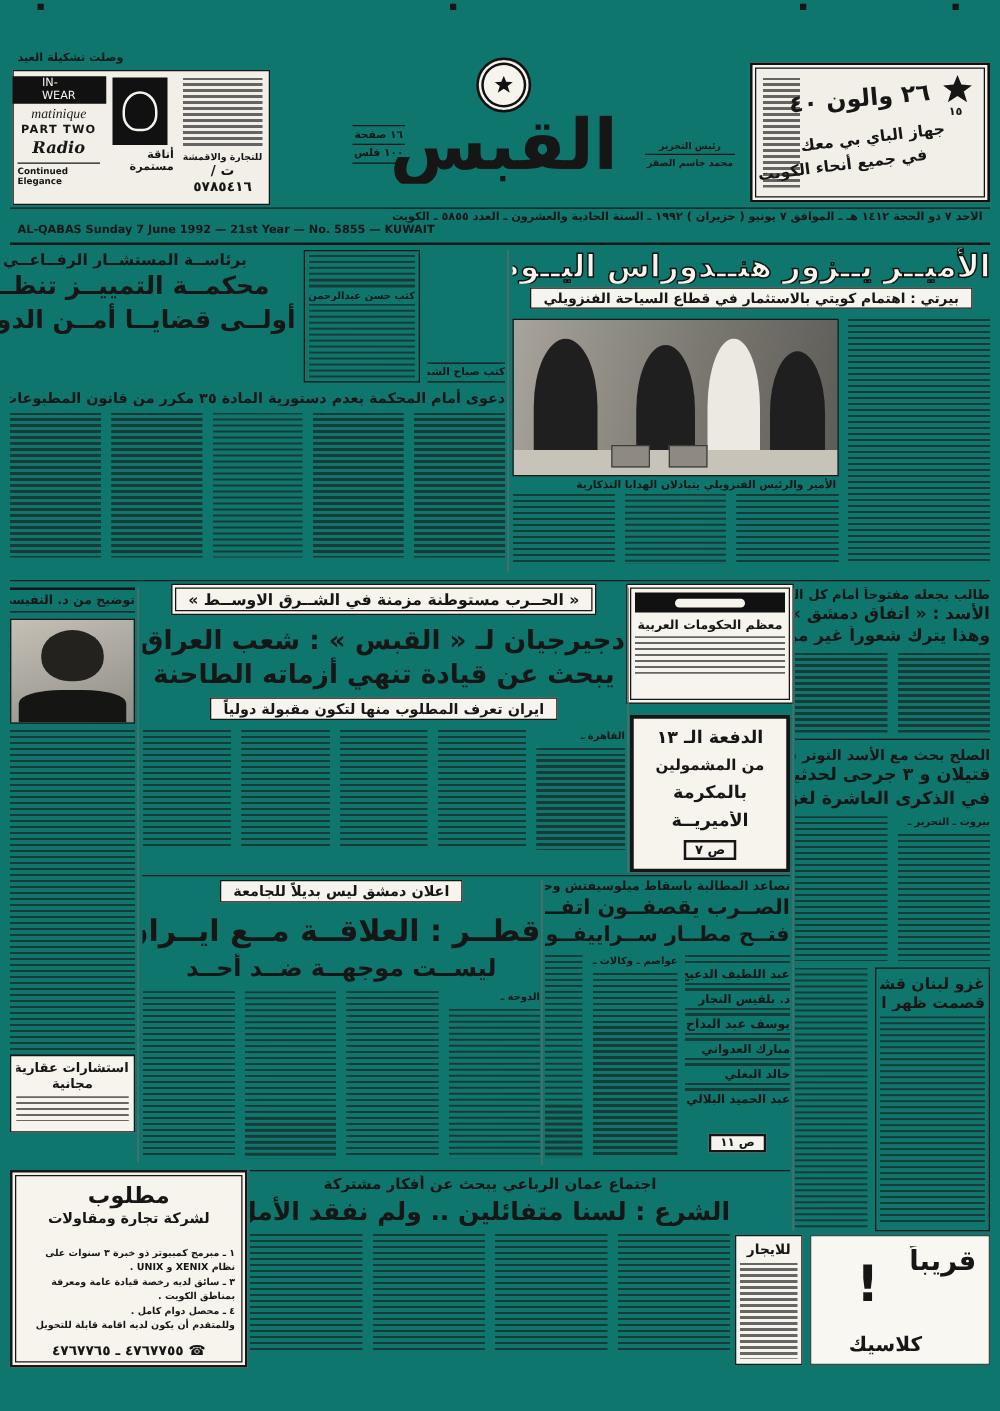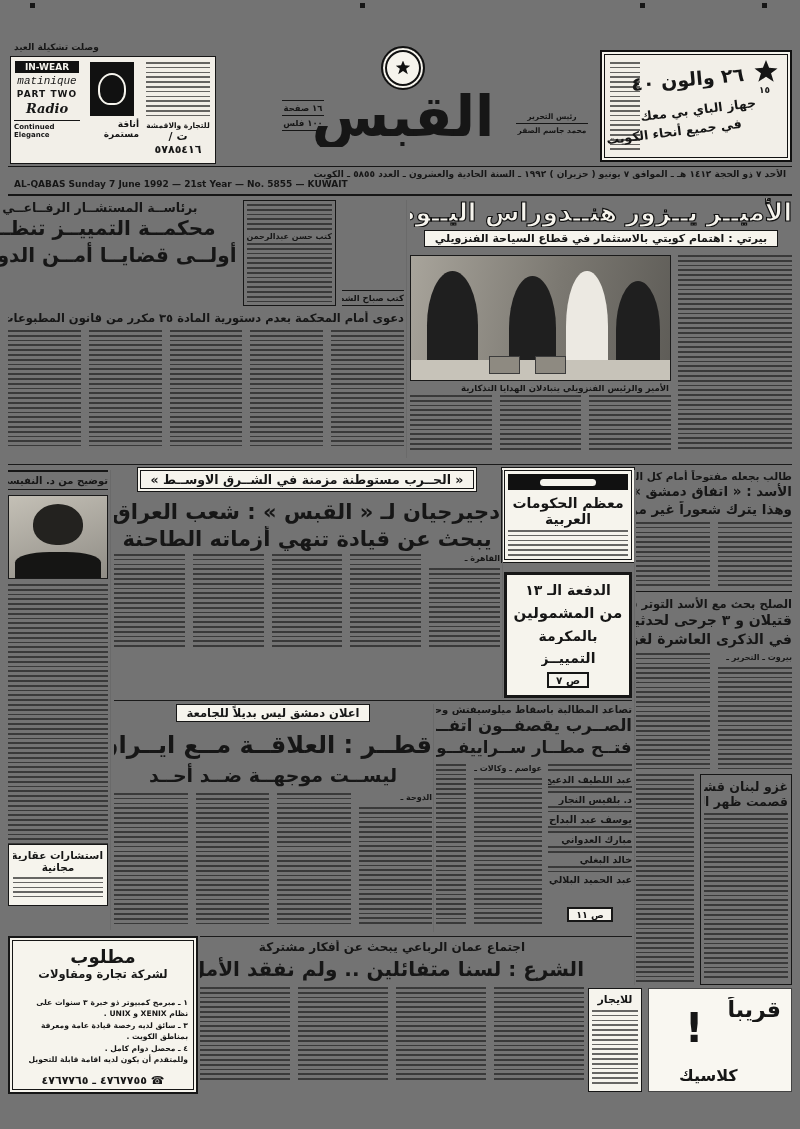--- a/index.html
+++ b/index.html
@@ -4,7 +4,7 @@
 <style>
 *{box-sizing:border-box;margin:0;padding:0}
 body{width:800px;height:1129px;background:#d8d5cc;font-family:"DejaVu Sans",sans-serif}
-#page{position:relative;width:800px;height:1129px;background:#737373;color:#161616;direction:rtl;overflow:hidden}
+#page{position:relative;width:800px;height:1129px;background:#0f766e;color:#161616;direction:rtl;overflow:hidden}
 .abs{position:absolute}
 .b{font-weight:bold}
 .x{font-weight:900}

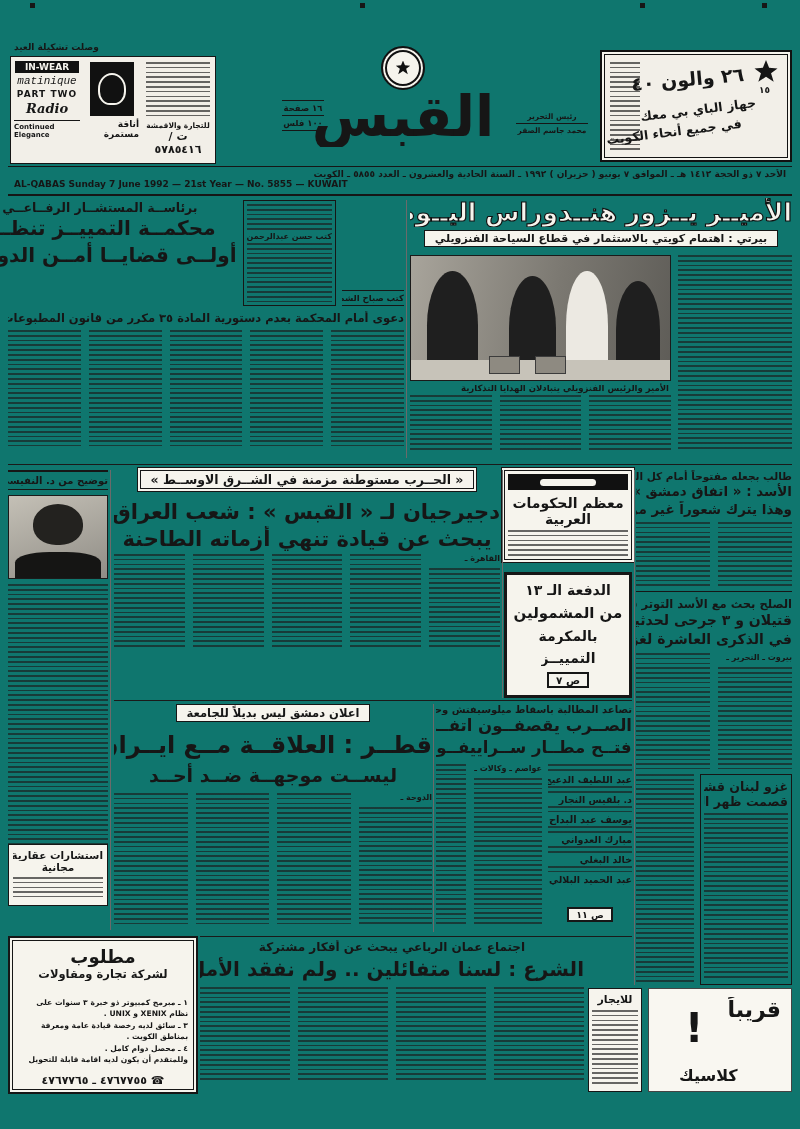--- a/index.html
+++ b/index.html
@@ -50,7 +50,7 @@
 
   <div class="abs" style="left:10px;top:56px;width:206px;height:108px;border:1px solid #161616;background:#f2efe8;direction:ltr;display:flex">
     <div style="width:72px;padding:4px 3px;display:flex;flex-direction:column;gap:2px;align-items:center">
-      <div style="background:#111;color:#f6f4ed;font-size:9px;font-weight:bold;padding:1px 10px">IN-WEAR</div>
+      <div style="background:#111;color:#f6f4ed;font-size:9px;font-weight:normal;padding:1px 24px">IN-WEAR</div>
       <div style="font-family:Liberation Mono, monospace;font-style:italic;font-size:11px">matinique</div>
       <div style="font-size:9px;font-weight:bold;letter-spacing:1px">PART TWO</div>
       <div style="font-family:'DejaVu Serif',serif;font-style:italic;font-size:13px;font-weight:bold">Radio</div>

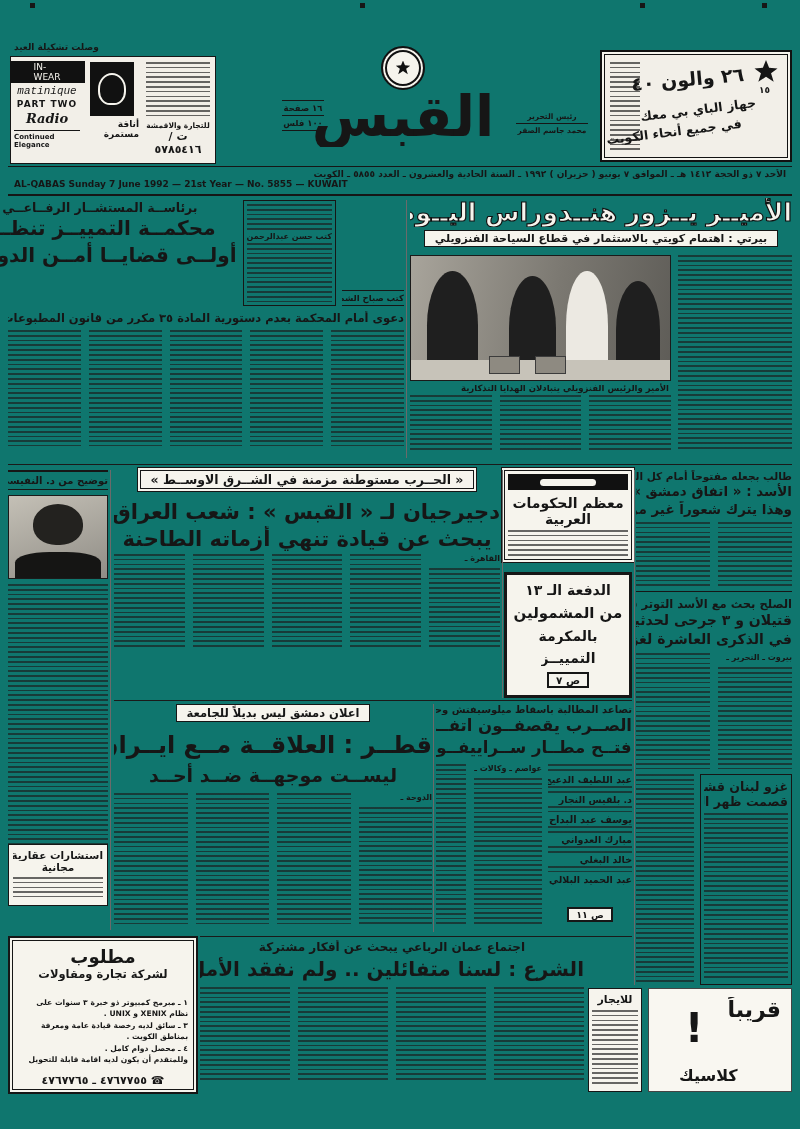--- a/index.html
+++ b/index.html
@@ -51,7 +51,7 @@
   <div class="abs" style="left:10px;top:56px;width:206px;height:108px;border:1px solid #161616;background:#f2efe8;direction:ltr;display:flex">
     <div style="width:72px;padding:4px 3px;display:flex;flex-direction:column;gap:2px;align-items:center">
       <div style="background:#111;color:#f6f4ed;font-size:9px;font-weight:normal;padding:1px 24px">IN-WEAR</div>
-      <div style="font-family:Liberation Mono, monospace;font-style:italic;font-size:11px">matinique</div>
+      <div style="font-family:Liberation Serif, serif;font-style:italic;font-size:11px">matinique</div>
       <div style="font-size:9px;font-weight:bold;letter-spacing:1px">PART TWO</div>
       <div style="font-family:'DejaVu Serif',serif;font-style:italic;font-size:13px;font-weight:bold">Radio</div>
       <div style="font-size:7px;font-weight:bold;border-top:1px solid #161616;padding-top:2px;margin-top:2px">Continued Elegance</div>

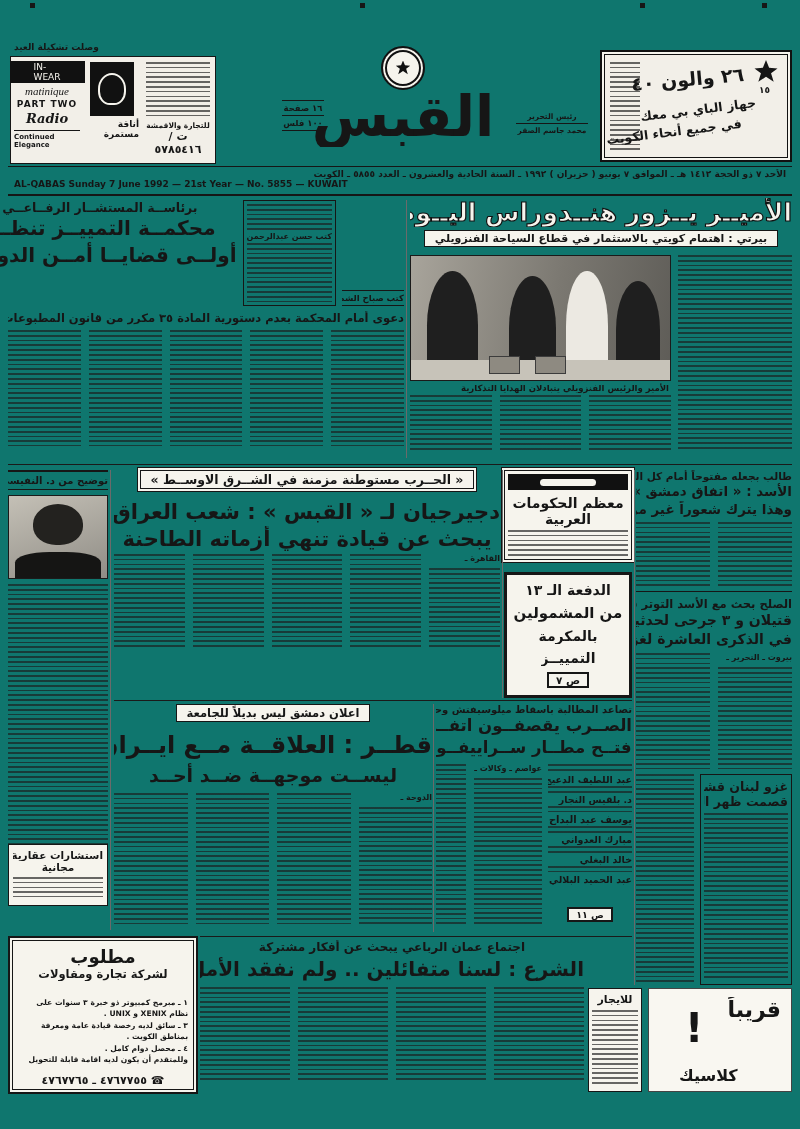--- a/index.html
+++ b/index.html
@@ -204,7 +204,7 @@
     <div style="height:16px;background:#111;display:flex;align-items:center;justify-content:center">
       <div style="width:56px;height:7px;border-radius:4px;background:#f6f4ed"></div>
     </div>
-    <div class="b ctr" style="font-size:14px;margin-top:5px">معظم الحكومات العربية</div>
+    <div class="b ctr" style="font-size:10px;margin-top:5px">معظم الحكومات العربية</div>
     <div class="tb" style="height:30px;margin-top:3px"></div>
   </div>
 

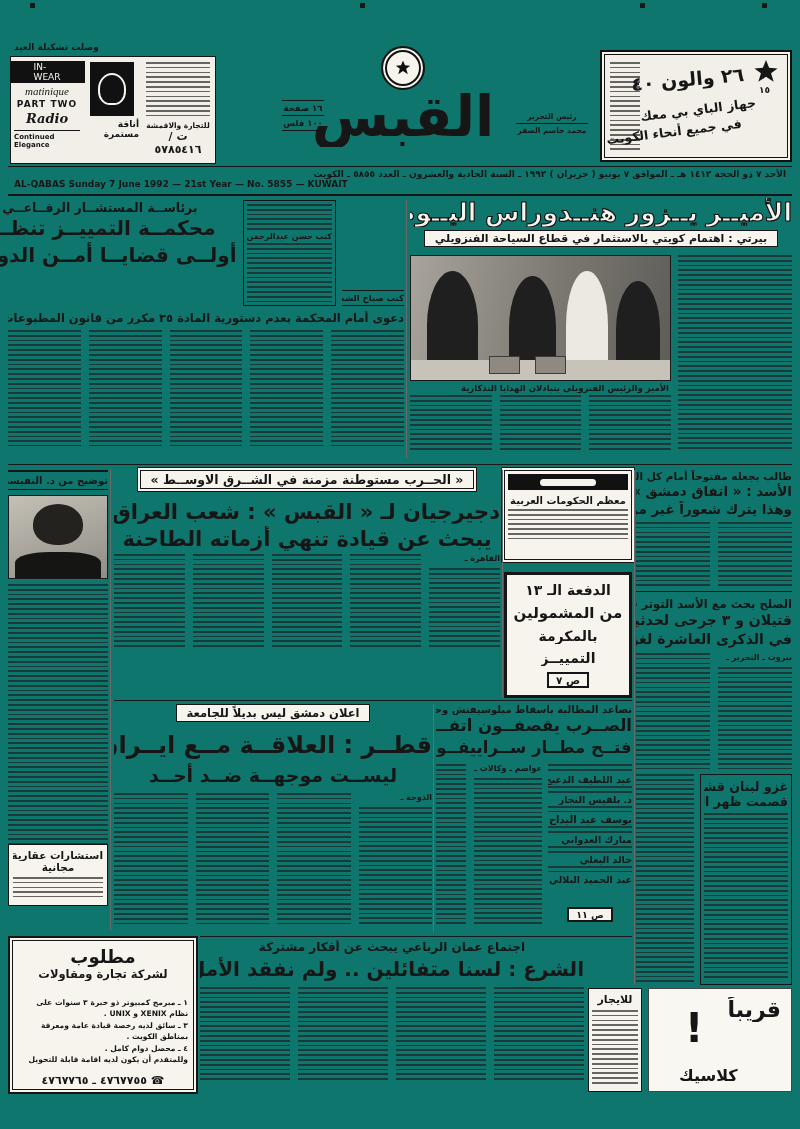--- a/index.html
+++ b/index.html
@@ -180,6 +180,7 @@
     <div class="ctr"><span class="kbox frame2 nw" style="display:inline-block;font-size:12.5px">« الحــرب مستوطنة مزمنة في الشــرق الاوســط »</span></div>
     <div class="x ctr nw" style="font-size:21px;line-height:1.35;margin-top:5px">دجيرجيان لـ « القبس » : شعب العراق</div>
     <div class="x ctr nw" style="font-size:21px;line-height:1.3">يبحث عن قيادة تنهي أزماته الطاحنة</div>
+    <div class="ctr" style="margin:4px 0"><span class="kbox nw" style="display:inline-block;font-size:11.5px">ايران تعرف المطلوب منها لتكون مقبولة دولياً</span></div>
     <div class="cols" style="height:96px">
       <div class="col">
           <div class="lead nw">القاهرة ـ</div>

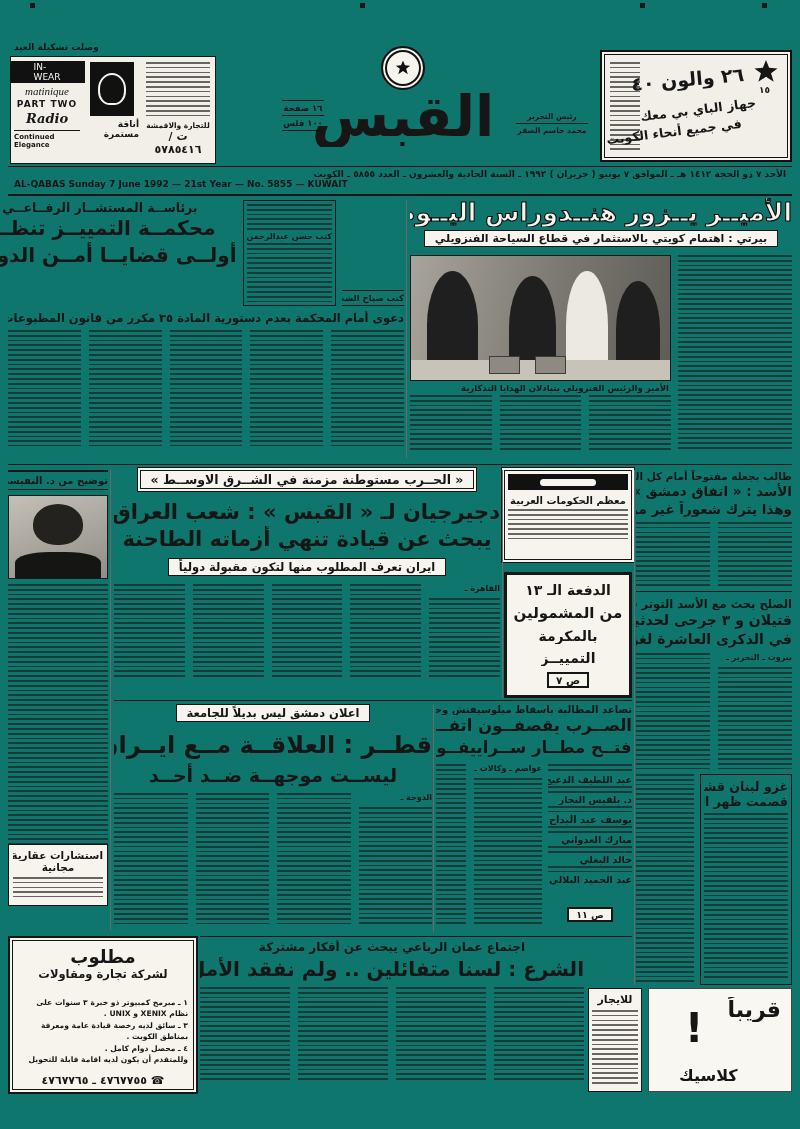--- a/index.html
+++ b/index.html
@@ -211,7 +211,7 @@
 
   <div class="abs" style="left:504px;top:572px;width:128px;height:126px;border:3px solid #161616;padding:7px 4px;display:flex;flex-direction:column;align-items:center;justify-content:space-between;background:#f6f4ed">
     <div class="x ctr nw" style="font-size:14px">الدفعة الـ ١٣</div>
-    <div class="x ctr nw" style="font-size:15px">من المشمولين</div>
+    <div class="x ctr nw" style="font-size:12px">من المشمولين</div>
     <div class="x ctr nw" style="font-size:14px">بالمكرمة</div>
     <div class="x ctr nw" style="font-size:14px">التمييــز</div>
     <span class="pgref nw" style="font-size:10.5px">ص ٧</span>

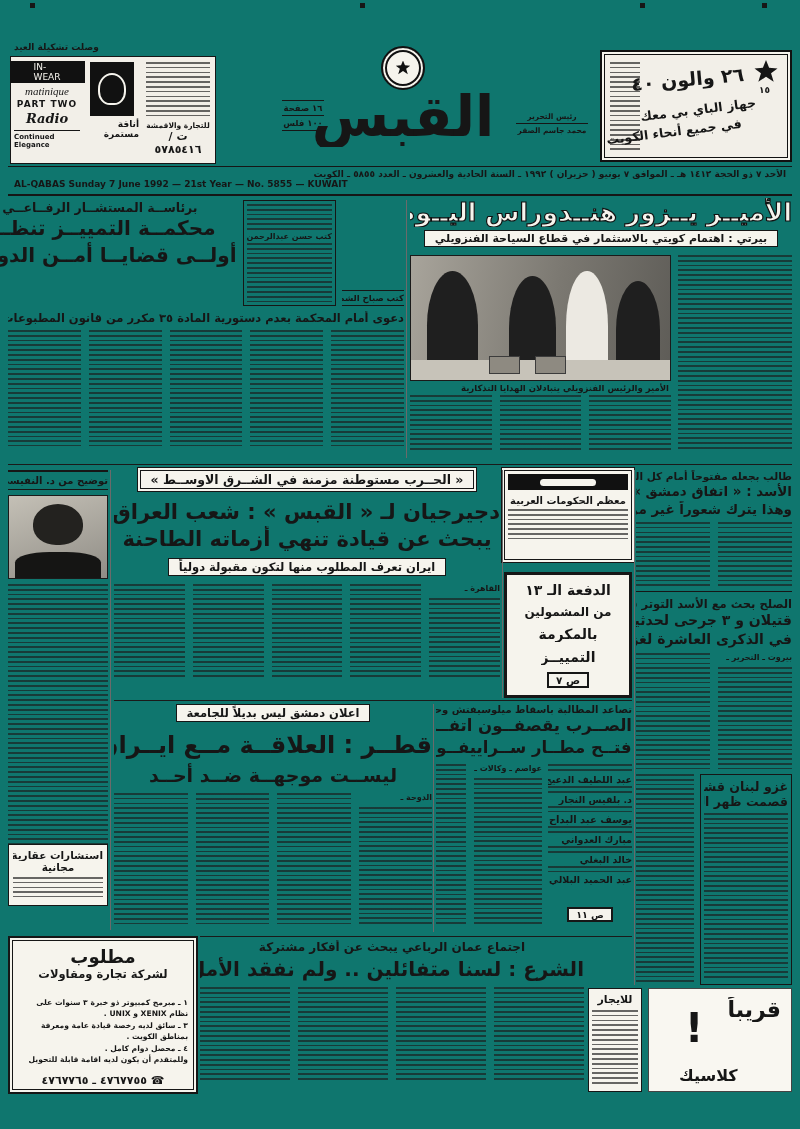--- a/index.html
+++ b/index.html
@@ -213,7 +213,7 @@
     <div class="x ctr nw" style="font-size:14px">الدفعة الـ ١٣</div>
     <div class="x ctr nw" style="font-size:12px">من المشمولين</div>
     <div class="x ctr nw" style="font-size:14px">بالمكرمة</div>
-    <div class="x ctr nw" style="font-size:14px">التمييــز</div>
+    <div class="x ctr nw" style="font-size:14px">الأميريــة</div>
     <span class="pgref nw" style="font-size:10.5px">ص ٧</span>
   </div>
 

